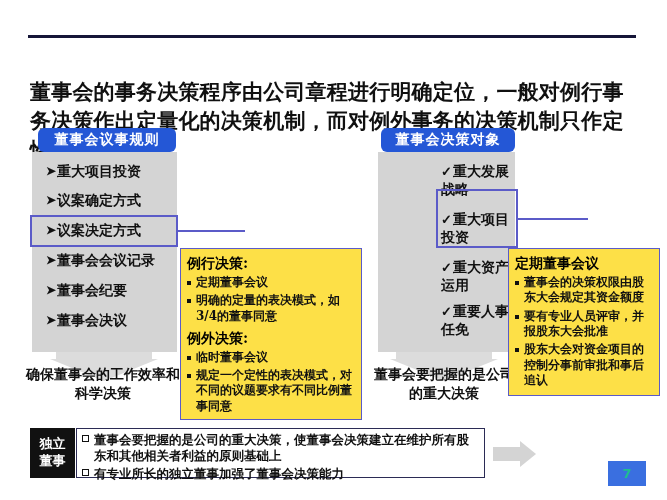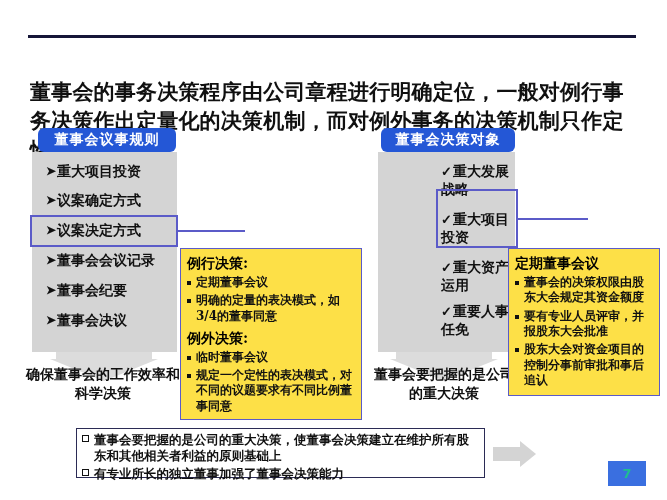--- a/index.html
+++ b/index.html
@@ -344,6 +344,10 @@
     <div class="dbox-li">股东大会对资金项目的控制分事前审批和事后追认</div>
   </div>
 
+  <div id="ind-label">
+    <span>独立</span>
+    <span>董事</span>
+  </div>
 
   <div id="ind-box">
     <div class="ind-li">董事会要把握的是公司的重大决策，使董事会决策建立在维护所有股东和其他相关者利益的原则基础上</div>

